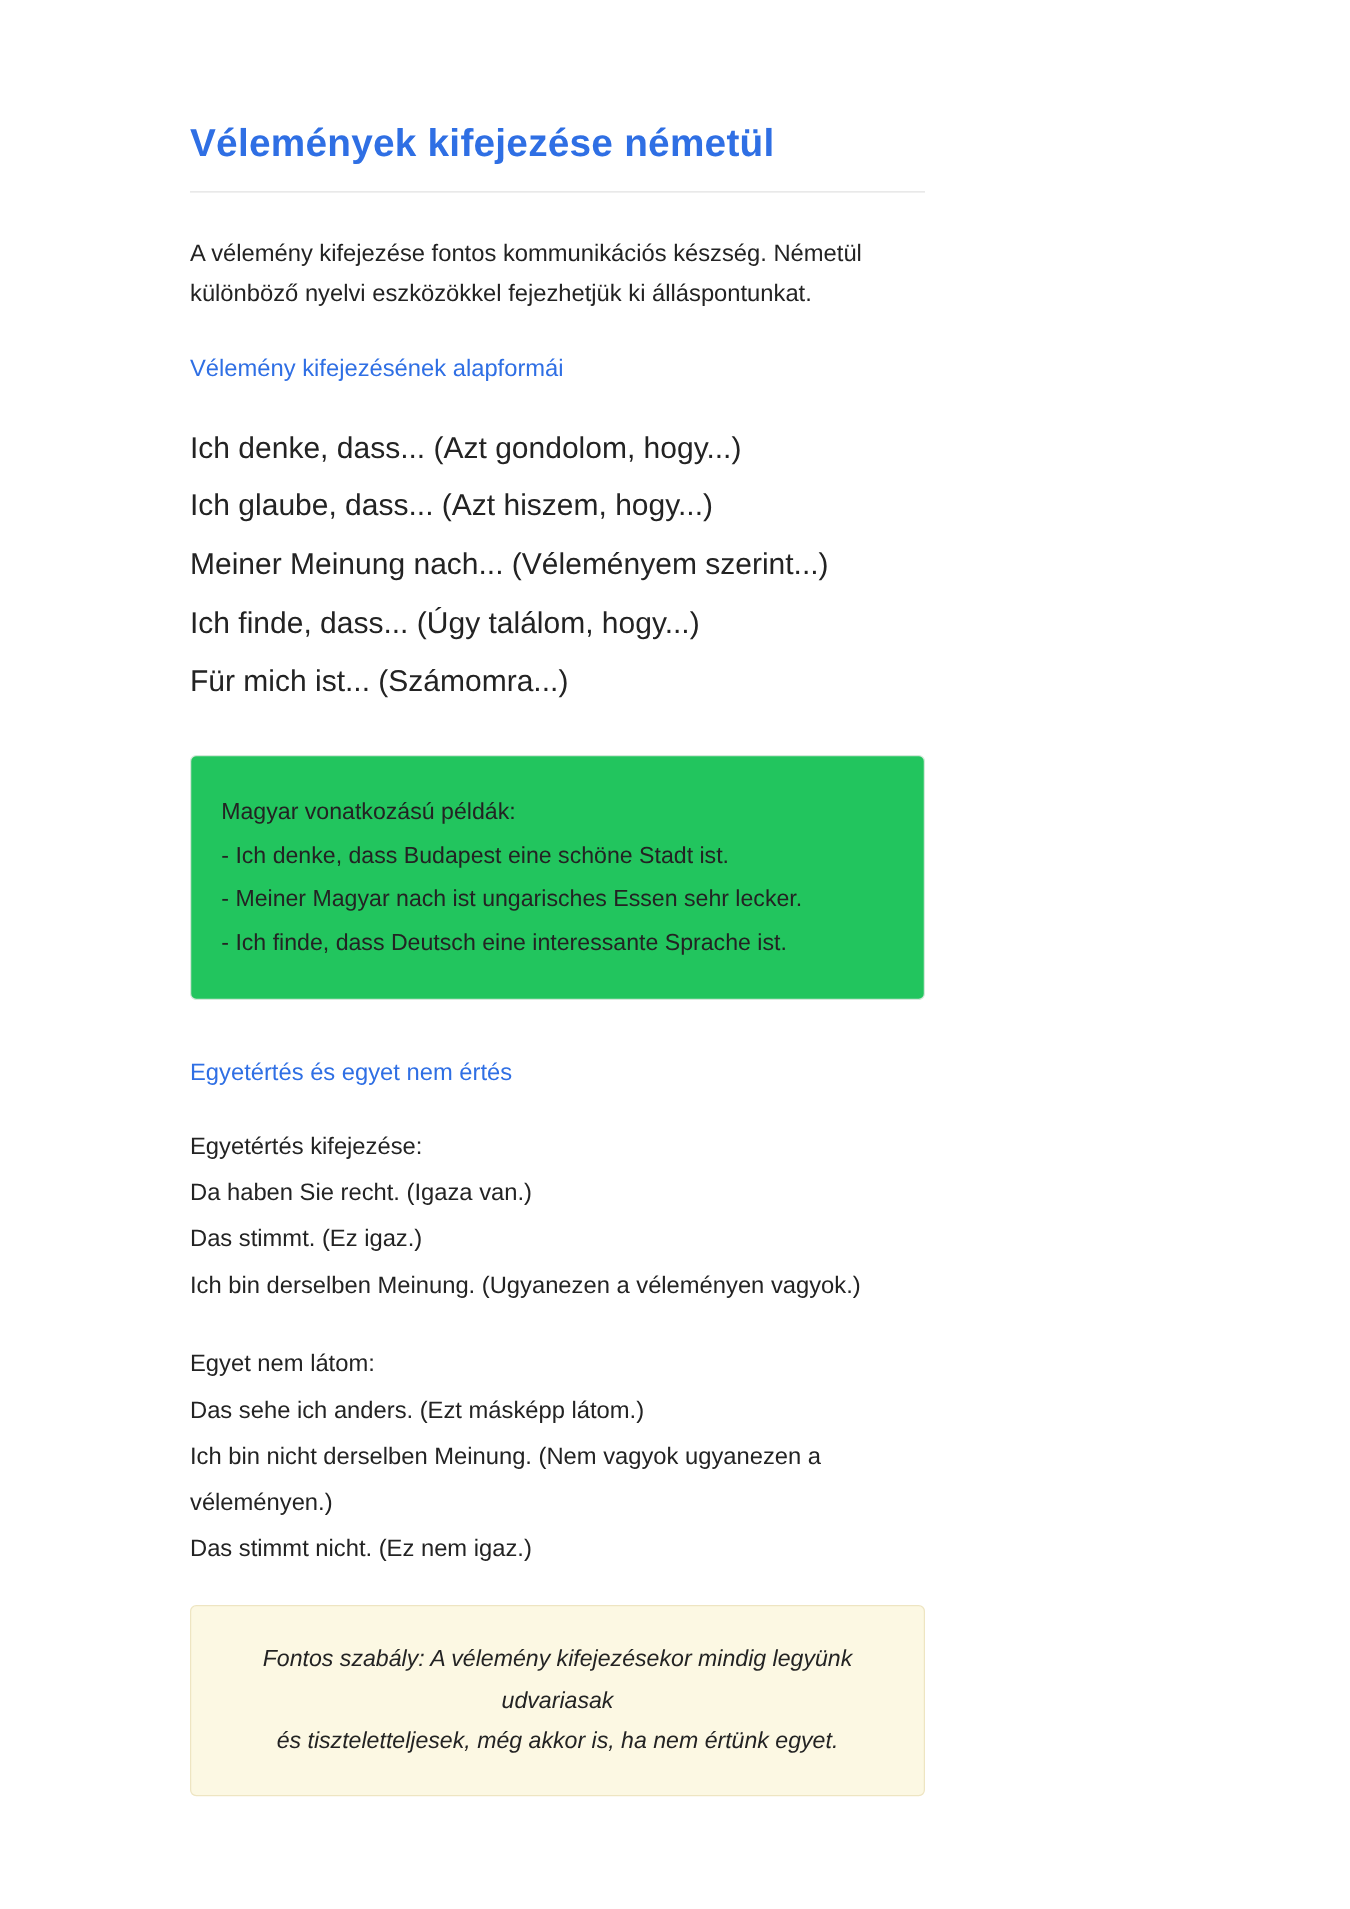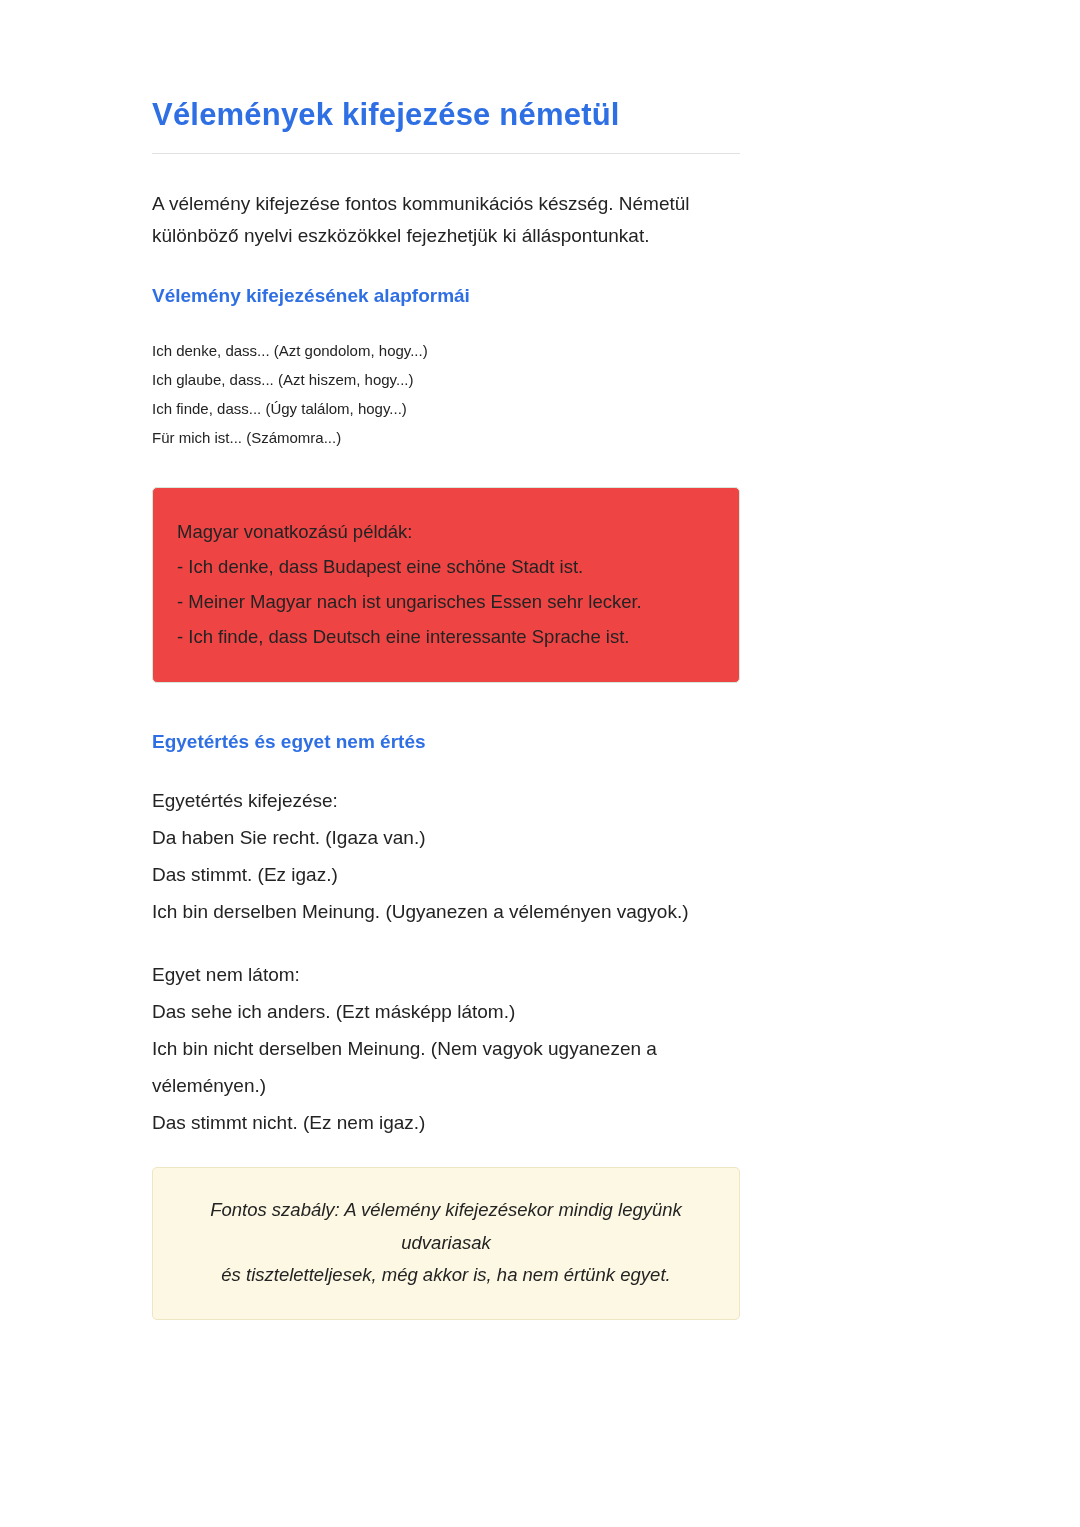--- a/index.html
+++ b/index.html
@@ -42,7 +42,7 @@
   }
   .section-heading {
     font-size: 19px;
-    font-weight: 700;
+    font-weight: 400;
     color: #2f6fe4;
     margin: 0 0 26px 0;
     line-height: 1.4;

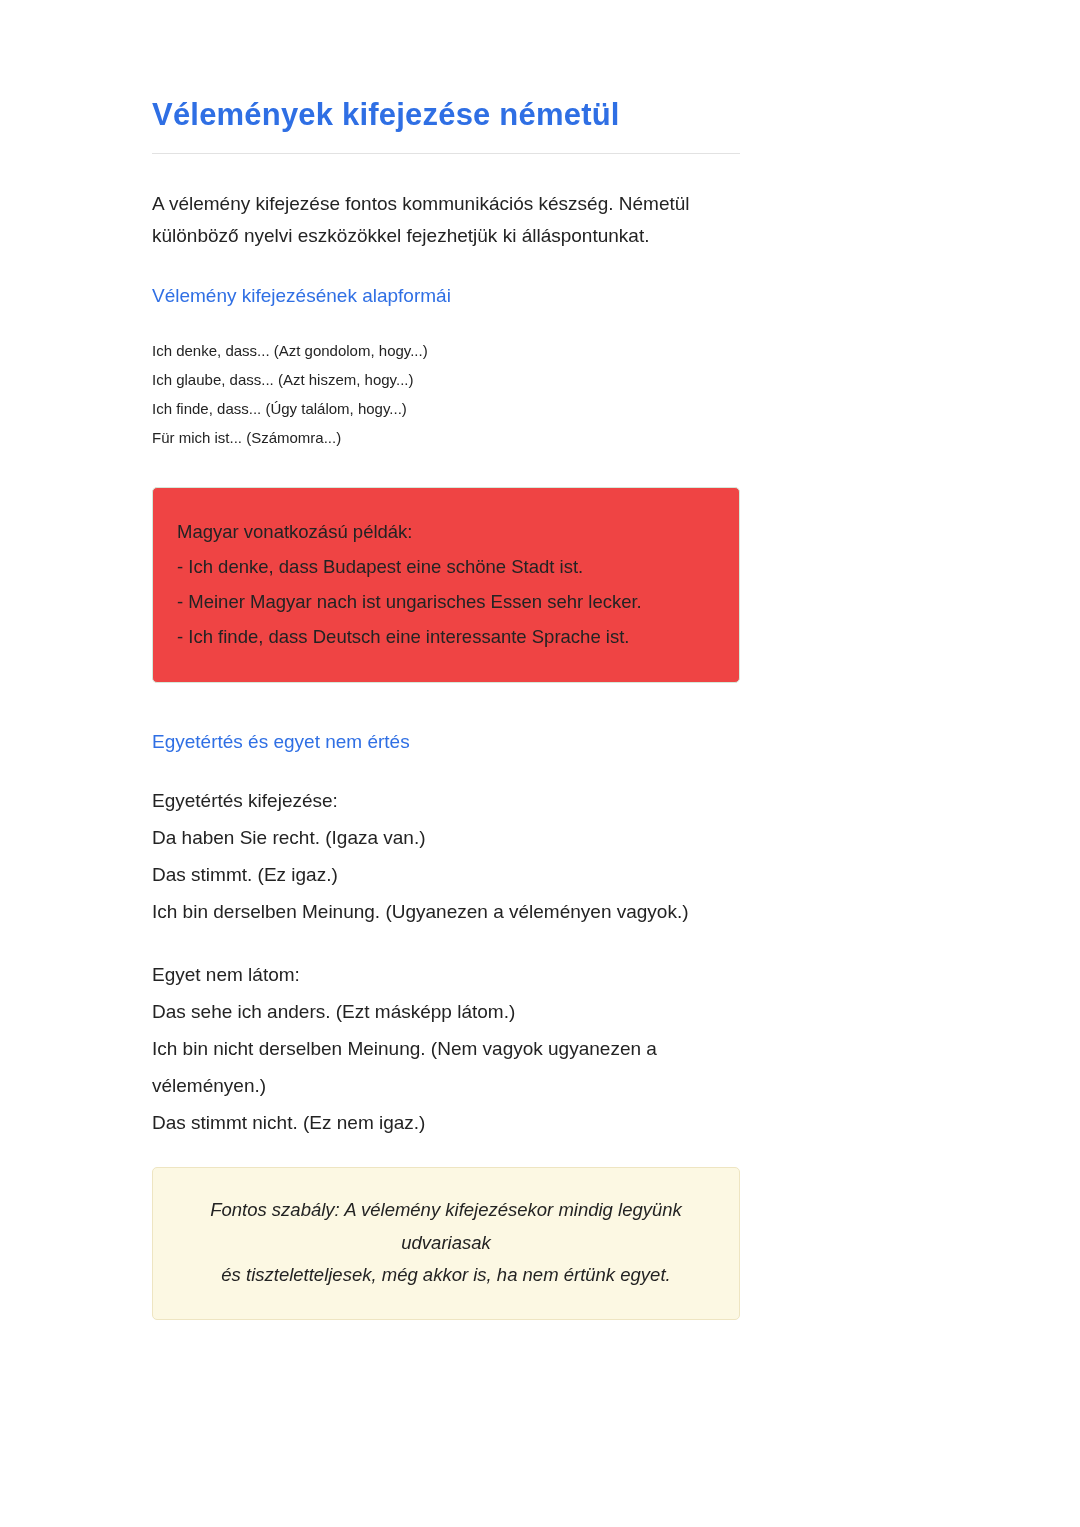--- a/index.html
+++ b/index.html
@@ -51,7 +51,7 @@
     margin: 0 0 34px 0;
   }
   .line-list .line {
-    font-size: 15px;
+    font-size: 24px;
     line-height: 1.95;
     color: #232323;
   }

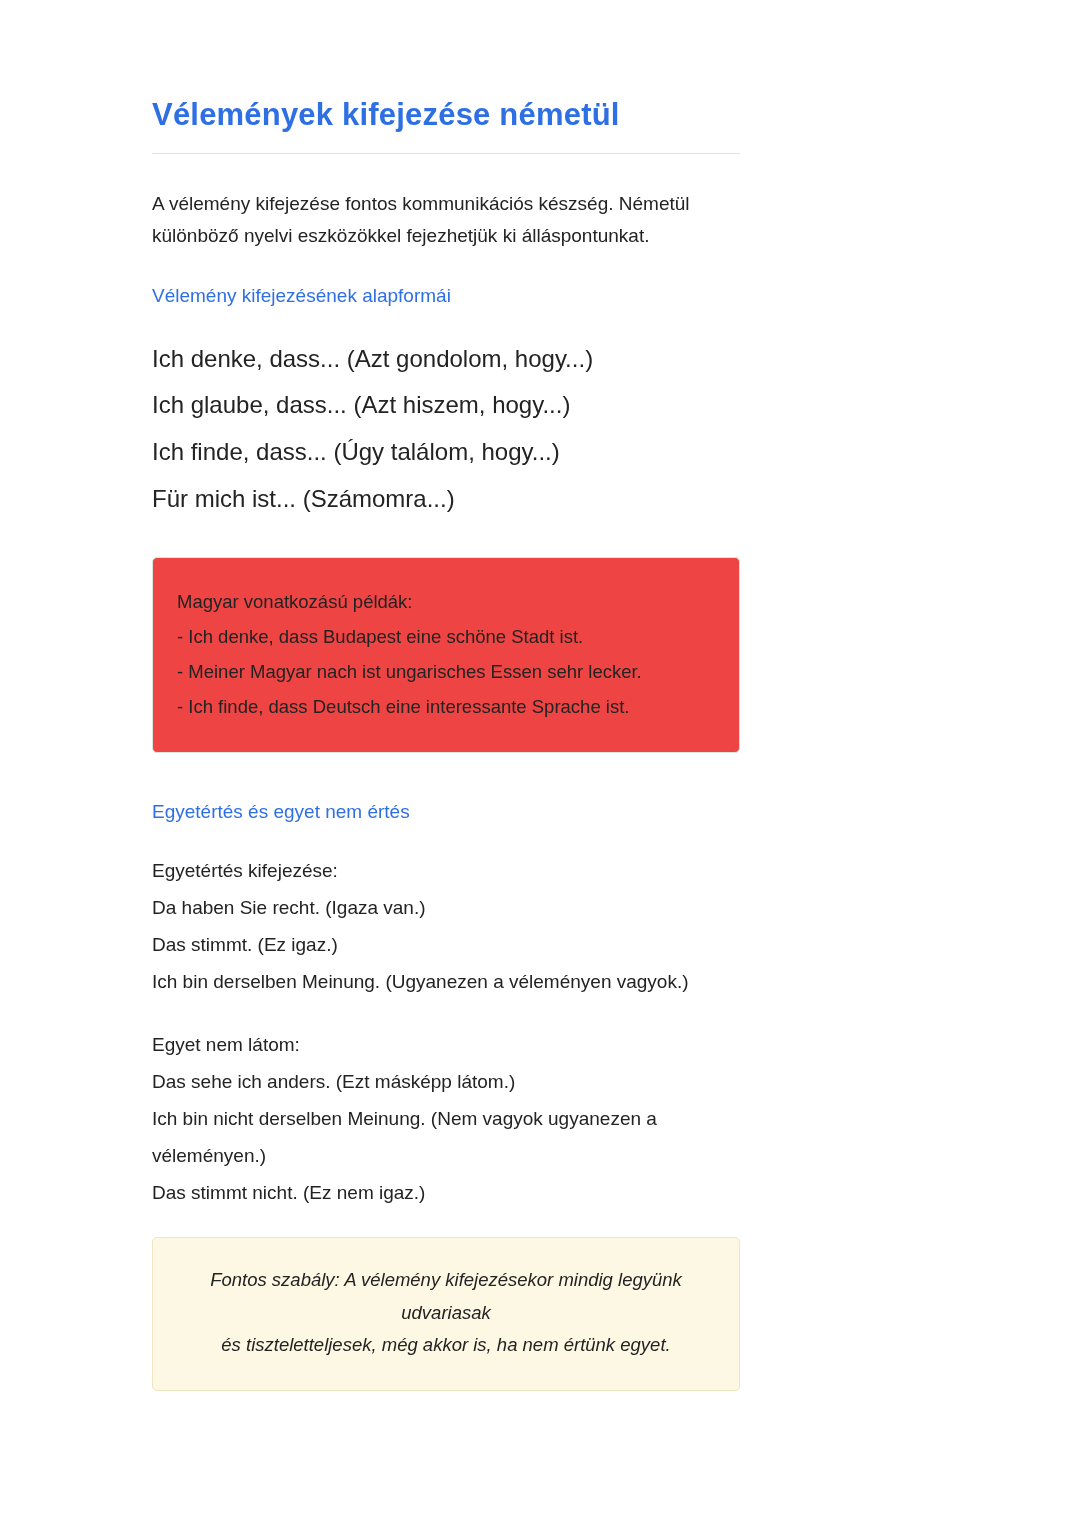--- a/index.html
+++ b/index.html
@@ -107,6 +107,7 @@
   <div class="line-list">
     <div class="line">Ich denke, dass... (Azt gondolom, hogy...)</div>
     <div class="line">Ich glaube, dass... (Azt hiszem, hogy...)</div>
+    <div class="line">Meiner Meinung nach... (Véleményem szerint...)</div>
     <div class="line">Ich finde, dass... (Úgy találom, hogy...)</div>
     <div class="line">Für mich ist... (Számomra...)</div>
   </div>

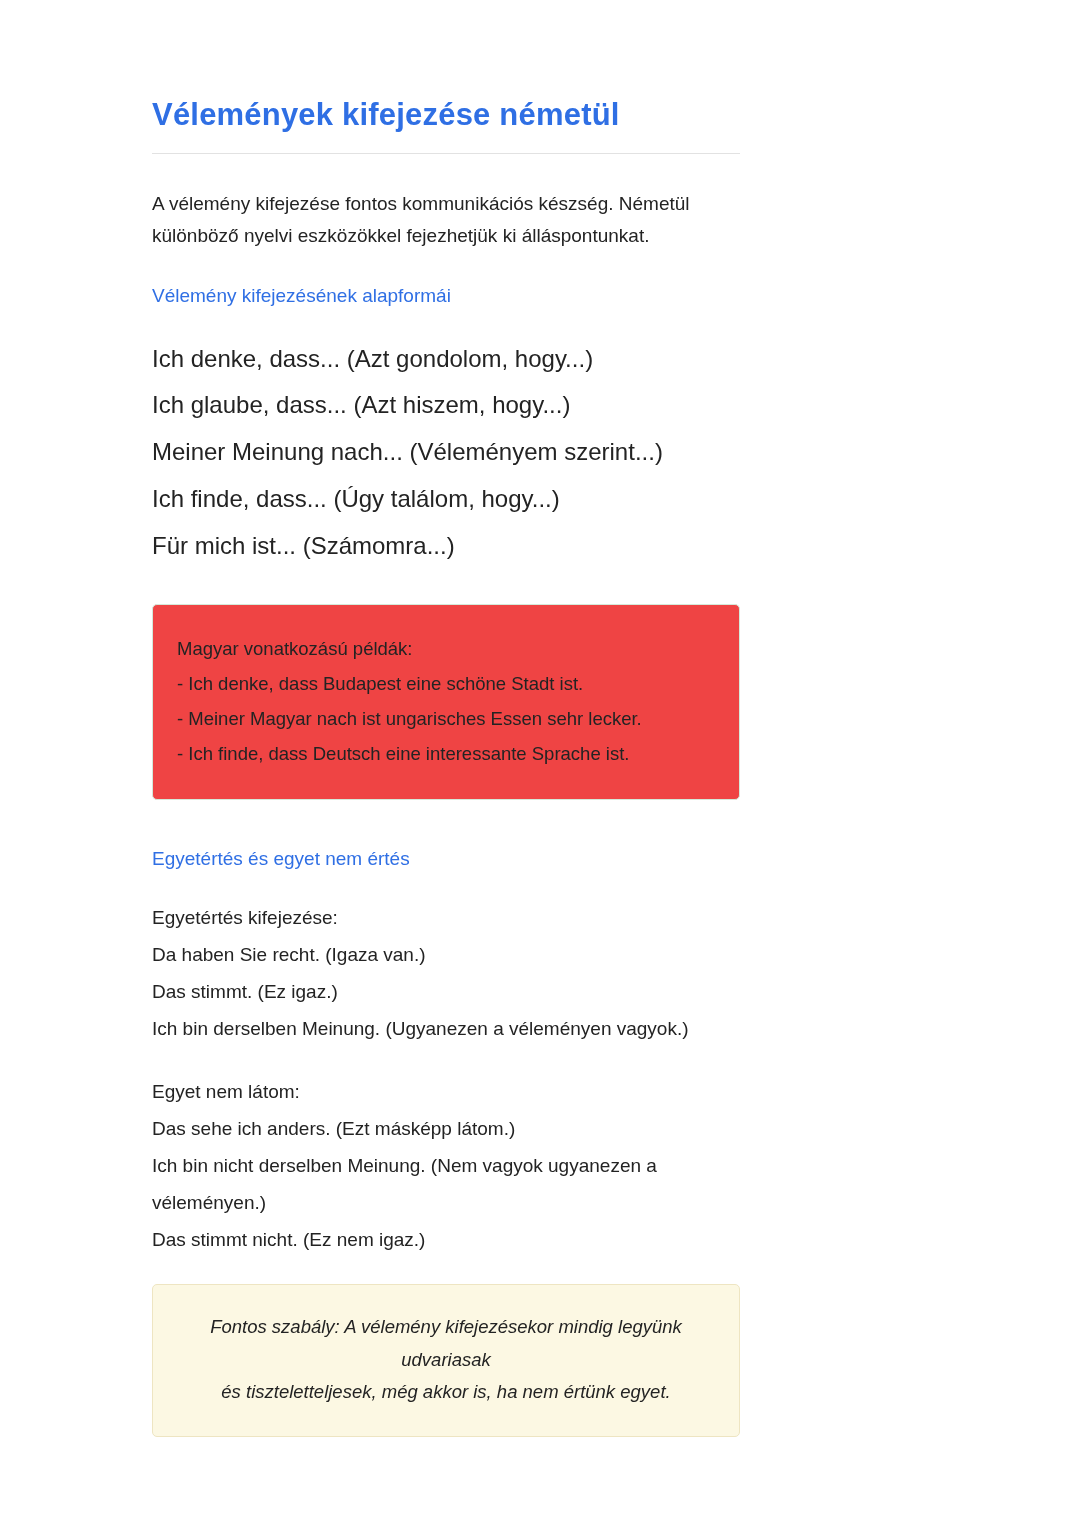--- a/index.html
+++ b/index.html
@@ -62,7 +62,7 @@
     margin: 0 0 46px 0;
   }
   .callout.green {
-    background: #ef4444;
+    background: #22c55e;
     border: 1px solid #d4e9da;
     padding-left: 24px;
   }

